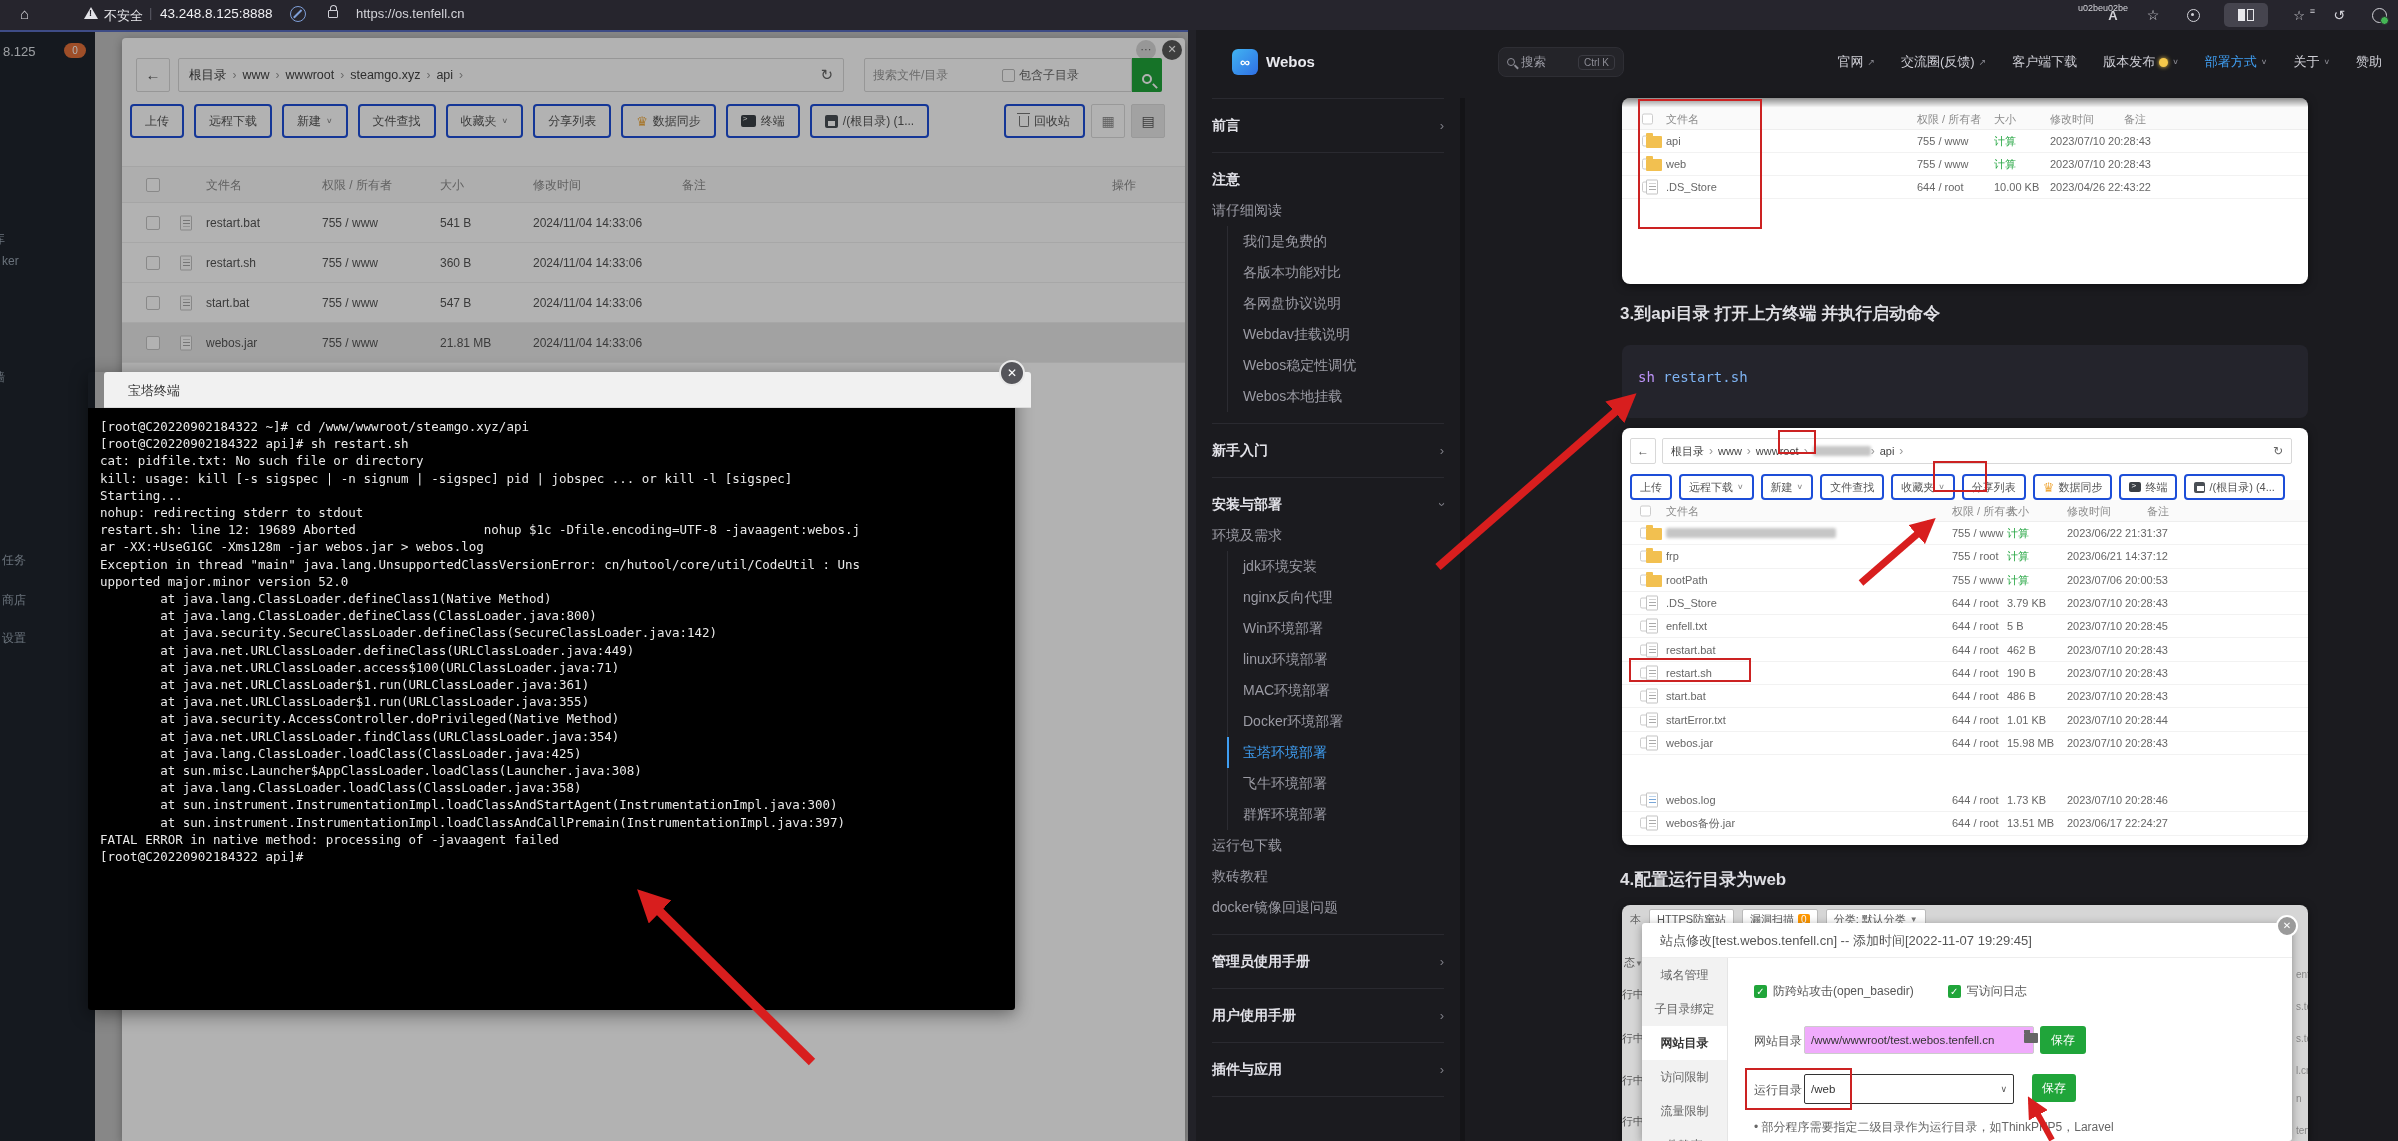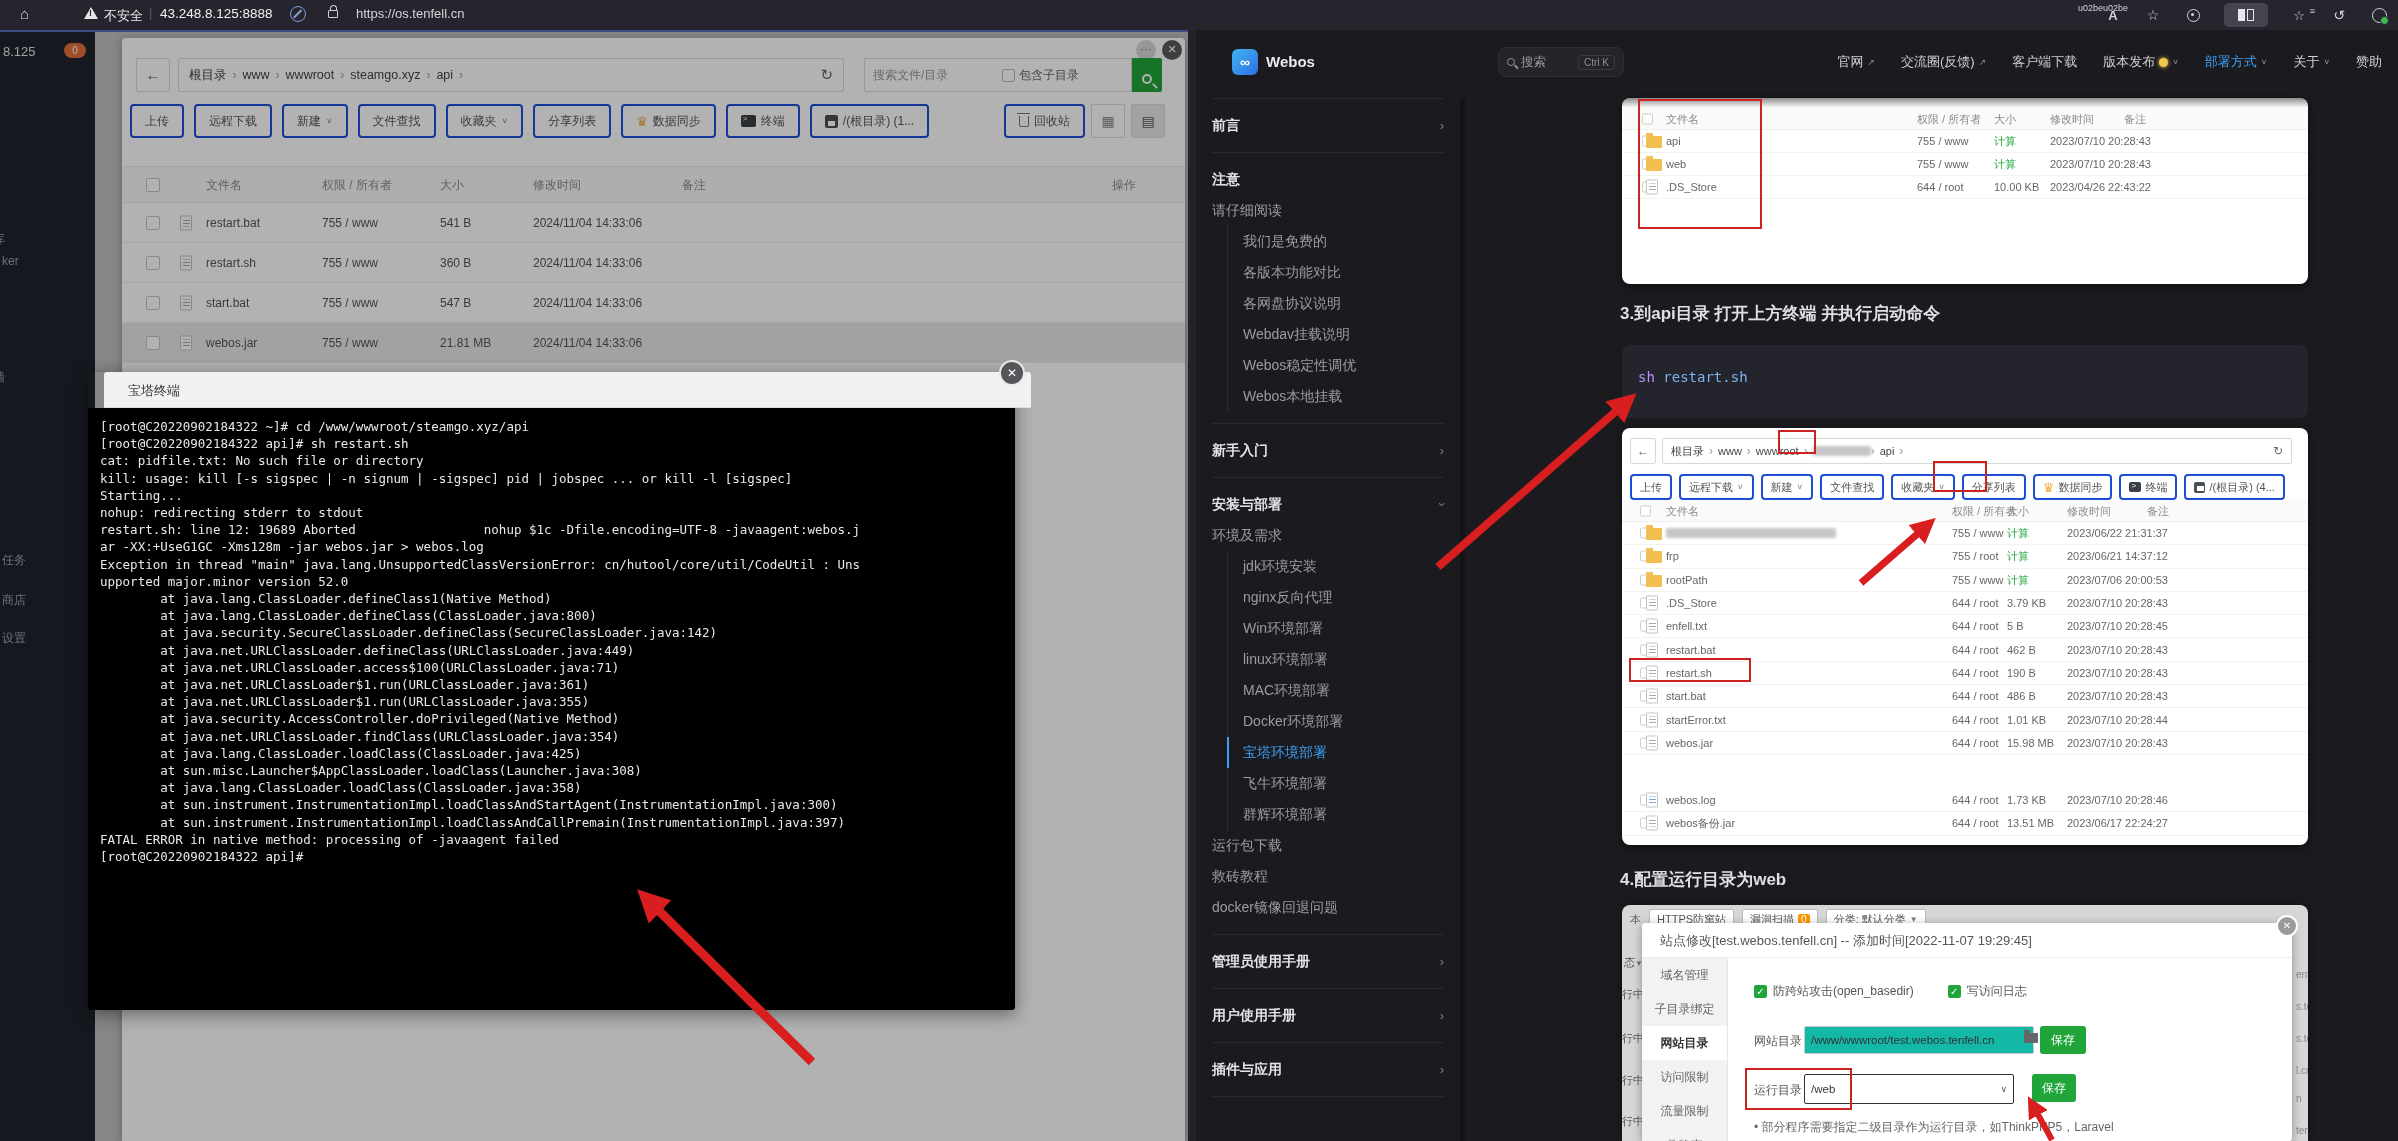--- a/index.html
+++ b/index.html
@@ -197,7 +197,7 @@
     text-align:center;line-height:13px}
   .sC-lab{position:absolute;left:112px;font-size:12px;color:#555}
   .sC-input{position:absolute;left:162px;width:230px;height:28px;border:1px solid #ccc;border-radius:2px;
-    font-size:11.5px;color:#333;padding:0 6px;background:#14b8a6;outline:none}
+    font-size:11.5px;color:#333;padding:0 6px;background:#f0abfc;outline:none}
   .sC-foldr{position:absolute;left:382px;top:110px;width:14px;height:10px;background:#666;border-radius:1px}
   .sC-foldr:before{content:"";position:absolute;left:0;top:-3px;width:6px;height:3px;background:#666}
   .sC-save{position:absolute;width:46px;height:28px;background:#20a53a;border:none;border-radius:3px;color:#fff;font-size:12px}

